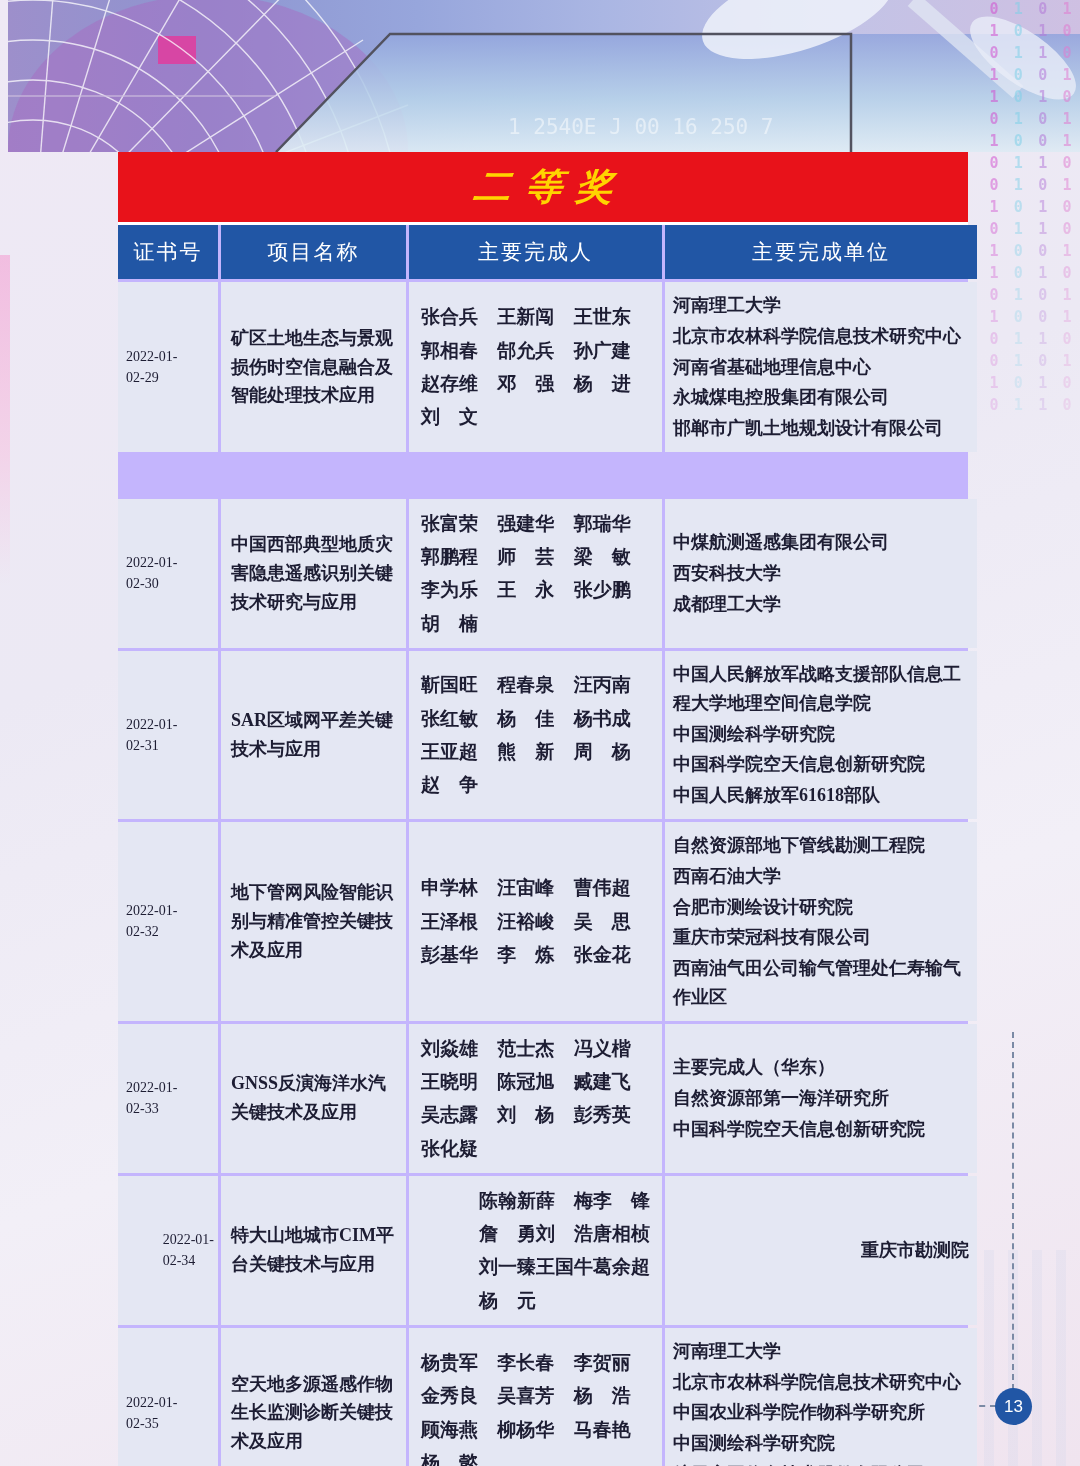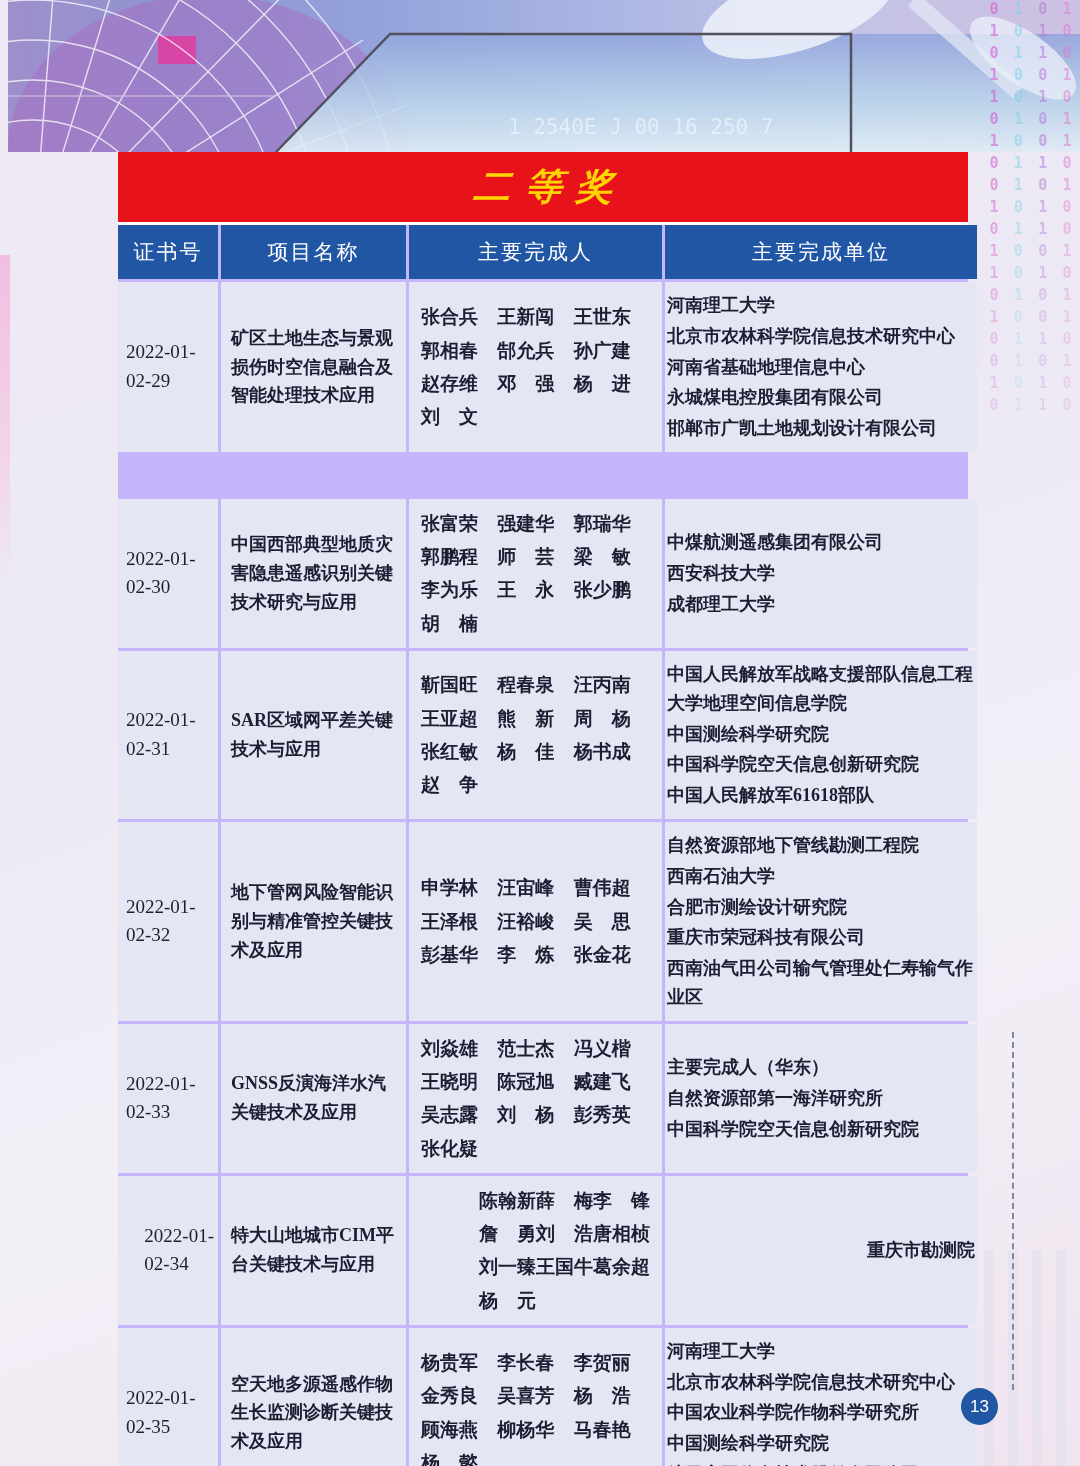--- a/index.html
+++ b/index.html
@@ -58,7 +58,7 @@
   .persons{font-weight:bold;font-size:19px;padding:8px 12px;line-height:1.75;}
   .p-line{display:grid;grid-template-columns:1fr 1fr 1fr;}
   .p-name{white-space:nowrap;}
-  .units{font-weight:bold;font-size:18px;padding:8px 2px;line-height:1.6;}
+  .units{font-weight:bold;font-size:18px;padding:8px 8px;line-height:1.6;}
   .unit{margin:1px 0;}
   .r0 .cell, .cell.r0{min-height:156px;} .cell.r1{min-height:129px;margin-top:44px;}
   .cell.r2{min-height:150px;} .cell.r3{min-height:172px;}

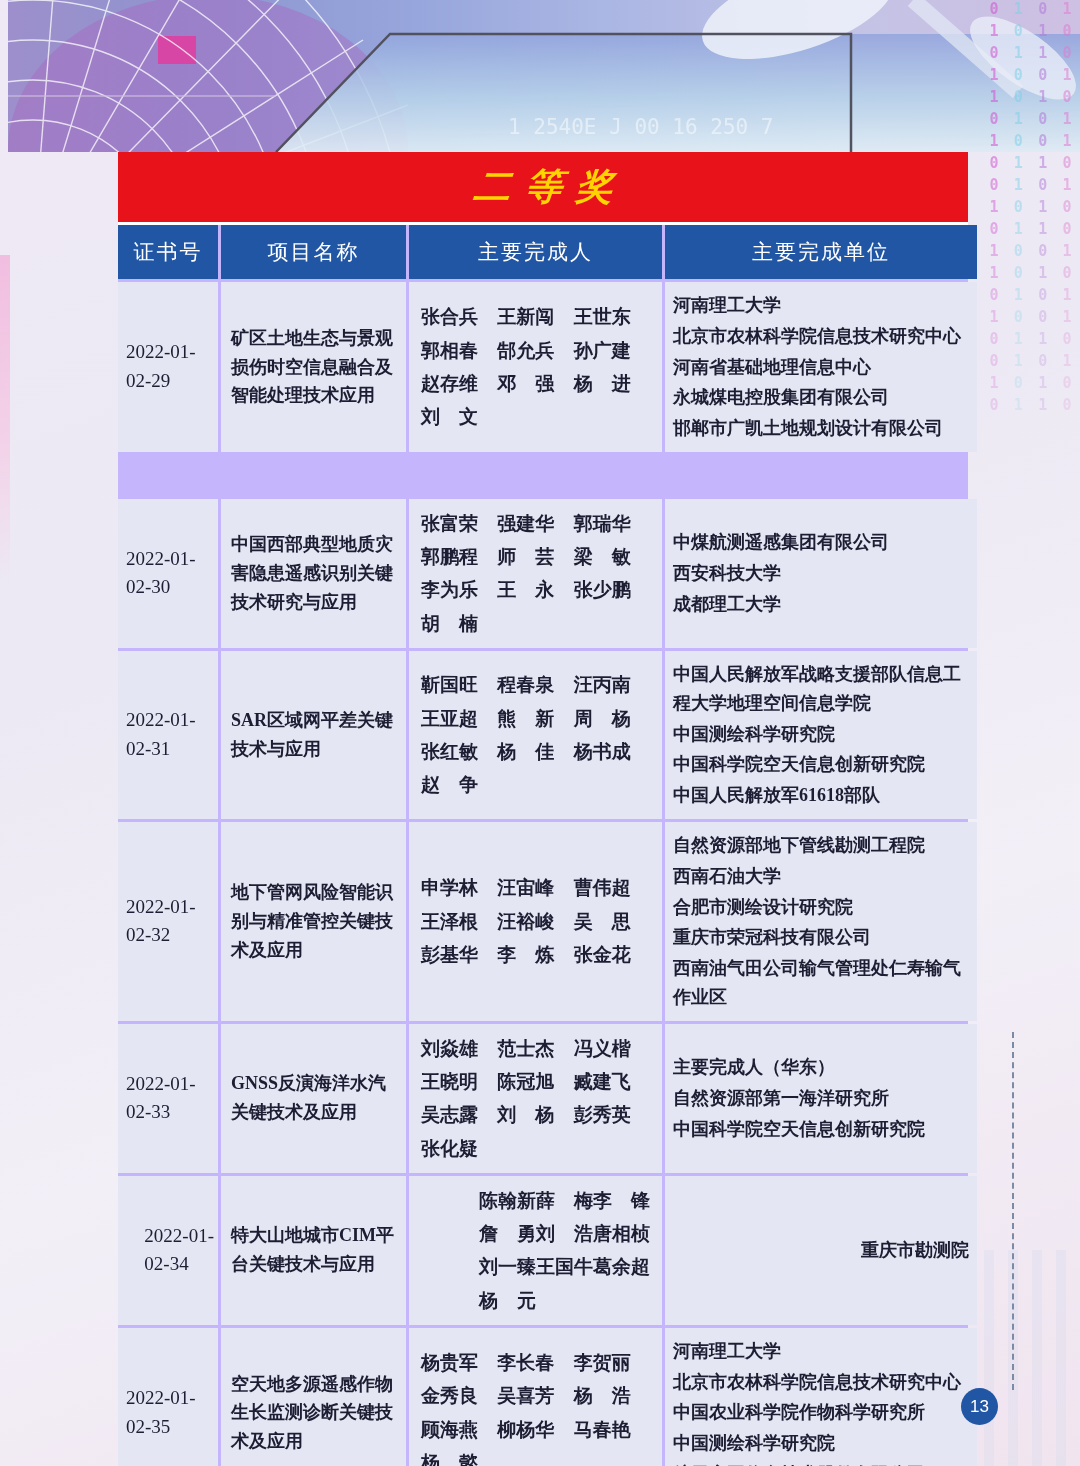--- a/index.html
+++ b/index.html
@@ -53,7 +53,7 @@
     font-family:"Liberation Sans",sans-serif;font-size:21px;letter-spacing:2px;
   }
   .cell{background:var(--cell-bg);display:flex;flex-direction:column;justify-content:center;}
-  .cert{white-space:pre-line;font-size:19px;padding:6px 4px 6px 8px;line-height:1.5;}
+  .cert{white-space:pre-line;font-size:14px;padding:6px 4px 6px 8px;line-height:1.5;}
   .project{font-weight:bold;font-size:18px;padding:6px 10px;line-height:1.6;}
   .persons{font-weight:bold;font-size:19px;padding:8px 12px;line-height:1.75;}
   .p-line{display:grid;grid-template-columns:1fr 1fr 1fr;}

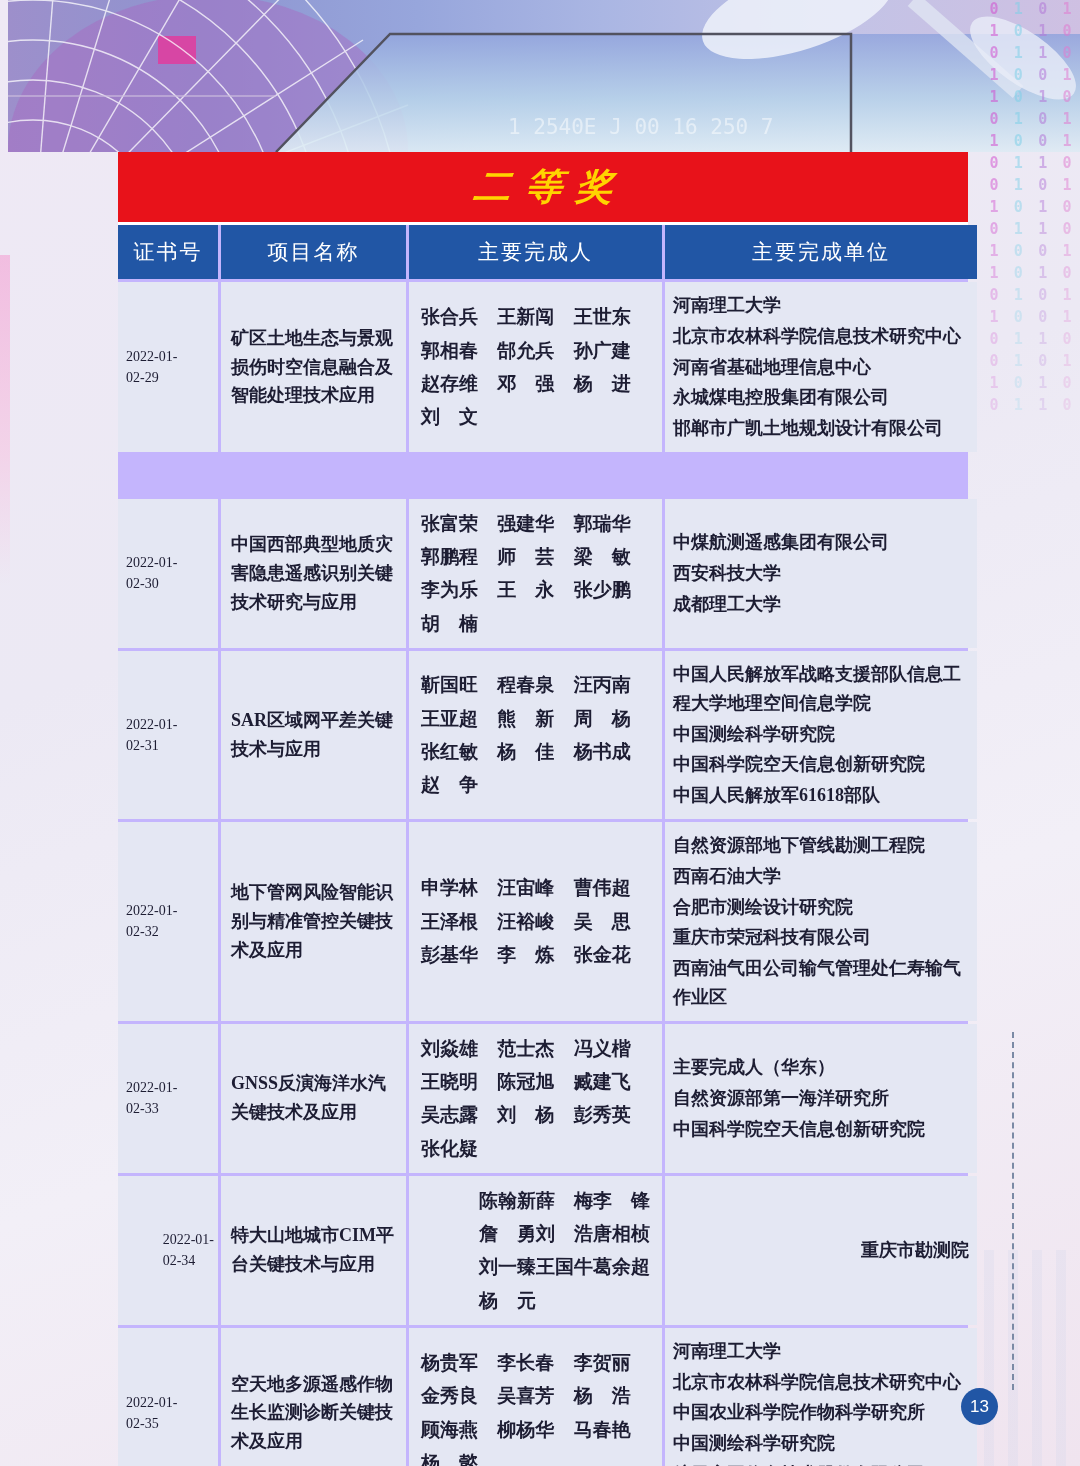--- a/index.html
+++ b/index.html
@@ -216,14 +216,14 @@
           <span class="p-name">汪丙南</span>
         </div>
         <div class="p-line">
+          <span class="p-name">张红敏</span>
+          <span class="p-name">杨　佳</span>
+          <span class="p-name">杨书成</span>
+        </div>
+        <div class="p-line">
           <span class="p-name">王亚超</span>
           <span class="p-name">熊　新</span>
           <span class="p-name">周　杨</span>
-        </div>
-        <div class="p-line">
-          <span class="p-name">张红敏</span>
-          <span class="p-name">杨　佳</span>
-          <span class="p-name">杨书成</span>
         </div>
         <div class="p-line">
           <span class="p-name">赵　争</span>

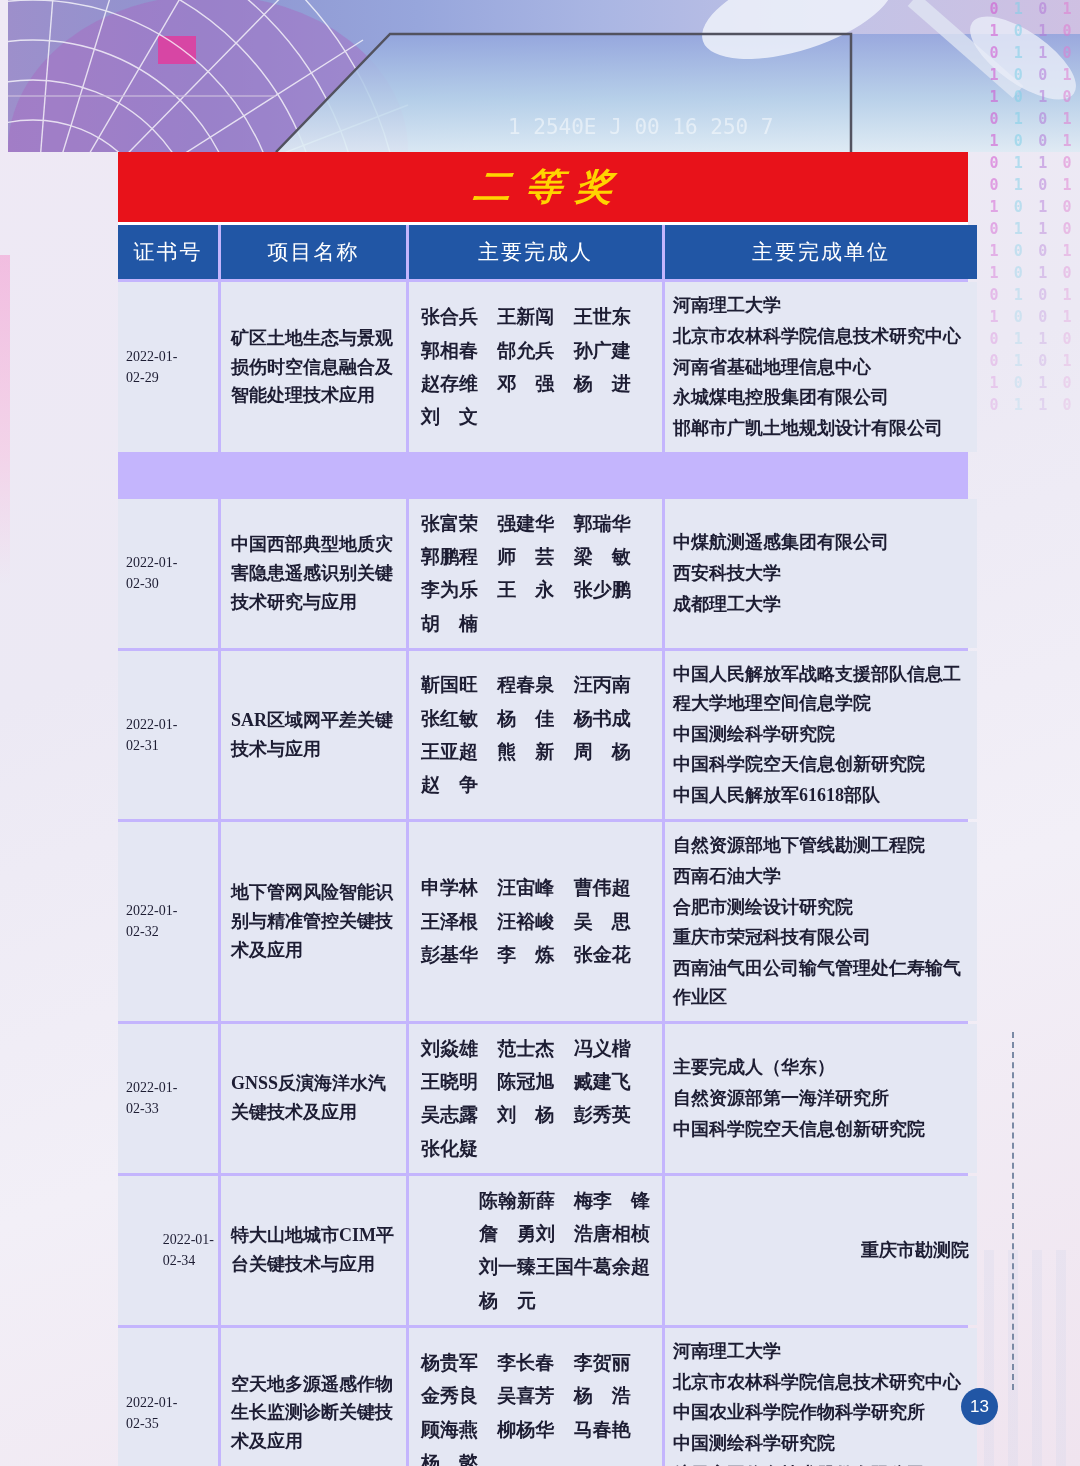--- a/index.html
+++ b/index.html
@@ -67,7 +67,7 @@
   .vdash{position:absolute;left:1012px;top:1032px;height:358px;border-left:2px dashed var(--dash-gray);z-index:4;}
   .hdash{position:absolute;left:936px;top:1405px;width:60px;border-top:2px dashed var(--dash-gray);z-index:4;}
   .page-circle{
-    position:absolute;left:961px;top:1388px;width:37px;height:37px;border-radius:50%;
+    position:absolute;left:995px;top:1388px;width:37px;height:37px;border-radius:50%;
     background:var(--header-blue);color:#fff;display:flex;align-items:center;justify-content:center;
     font-family:"Liberation Sans",sans-serif;font-size:17px;z-index:6;
   }

